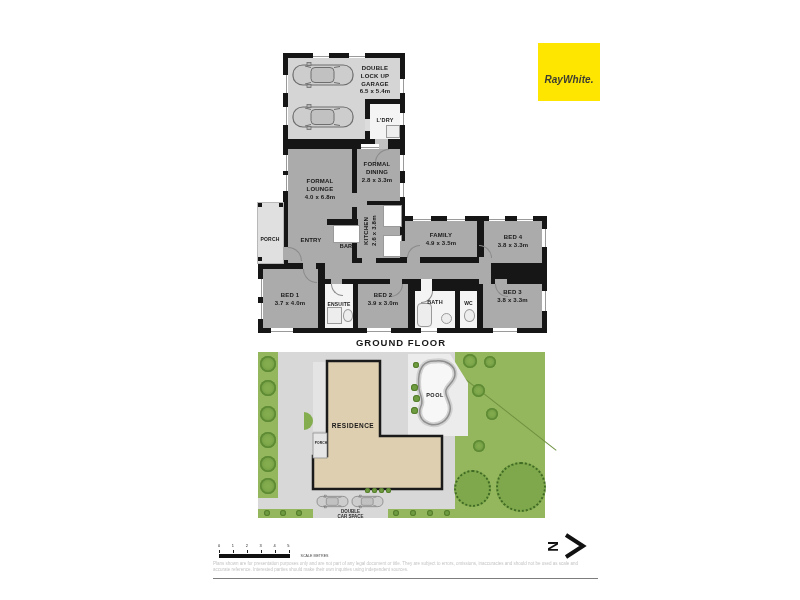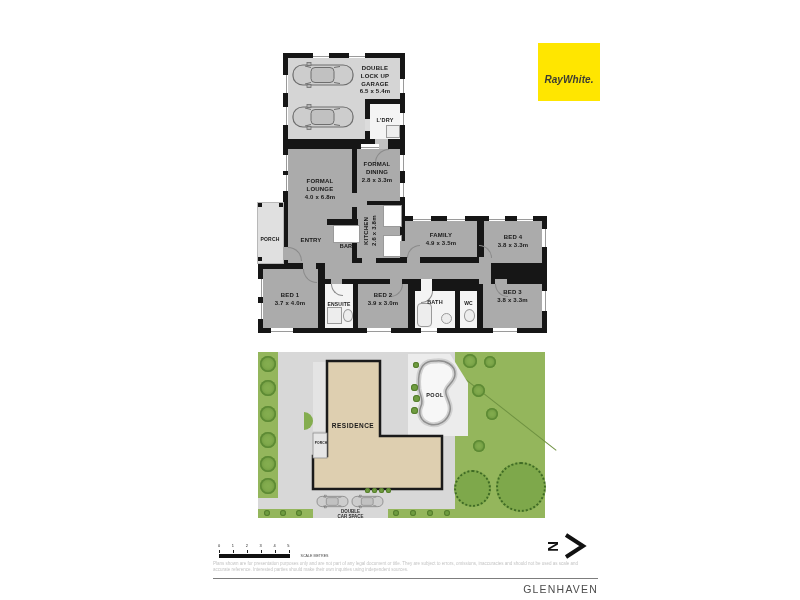--- a/index.html
+++ b/index.html
@@ -177,6 +177,7 @@
       <span>3.8 x 3.3m</span>
     </div>
 
+    <div class="lbl" style="left:0;top:286px;width:292px;font-size:9.5px;letter-spacing:1px;">GROUND FLOOR</div>
   </div>
 
   <div class="abs" style="left:258px;top:321px;width:287px;height:166px;background:#d8d8d8;">

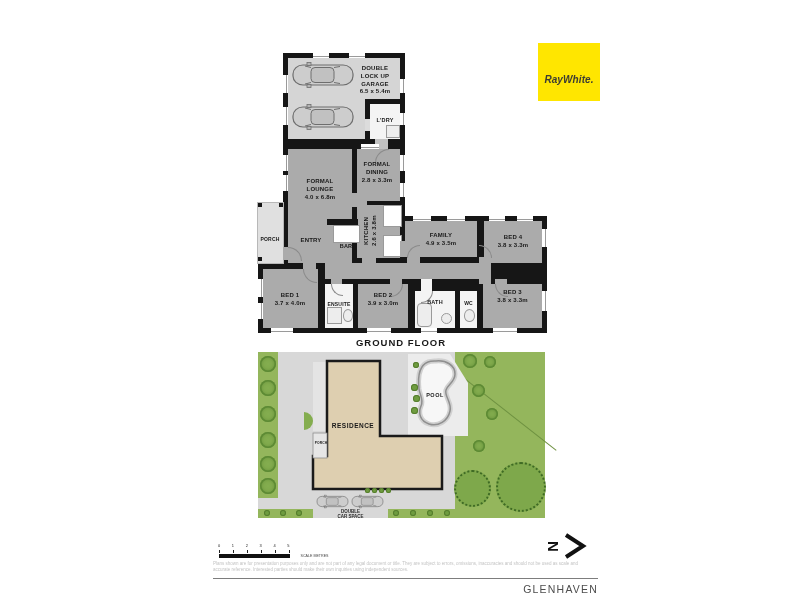--- a/index.html
+++ b/index.html
@@ -285,7 +285,6 @@
   </div>
   <div class="abs" style="left:213px;top:547px;width:385px;height:0;border-top:1.5px solid #7d7d7d;"></div>
 
-  <div class="abs" style="left:213px;top:552px;width:385px;text-align:right;font-size:10.5px;font-weight:500;letter-spacing:1.2px;color:#4d4d4d;">GLENHAVEN</div>
 
   <svg width="0" height="0" style="position:absolute;" aria-hidden="true">
     <defs>

